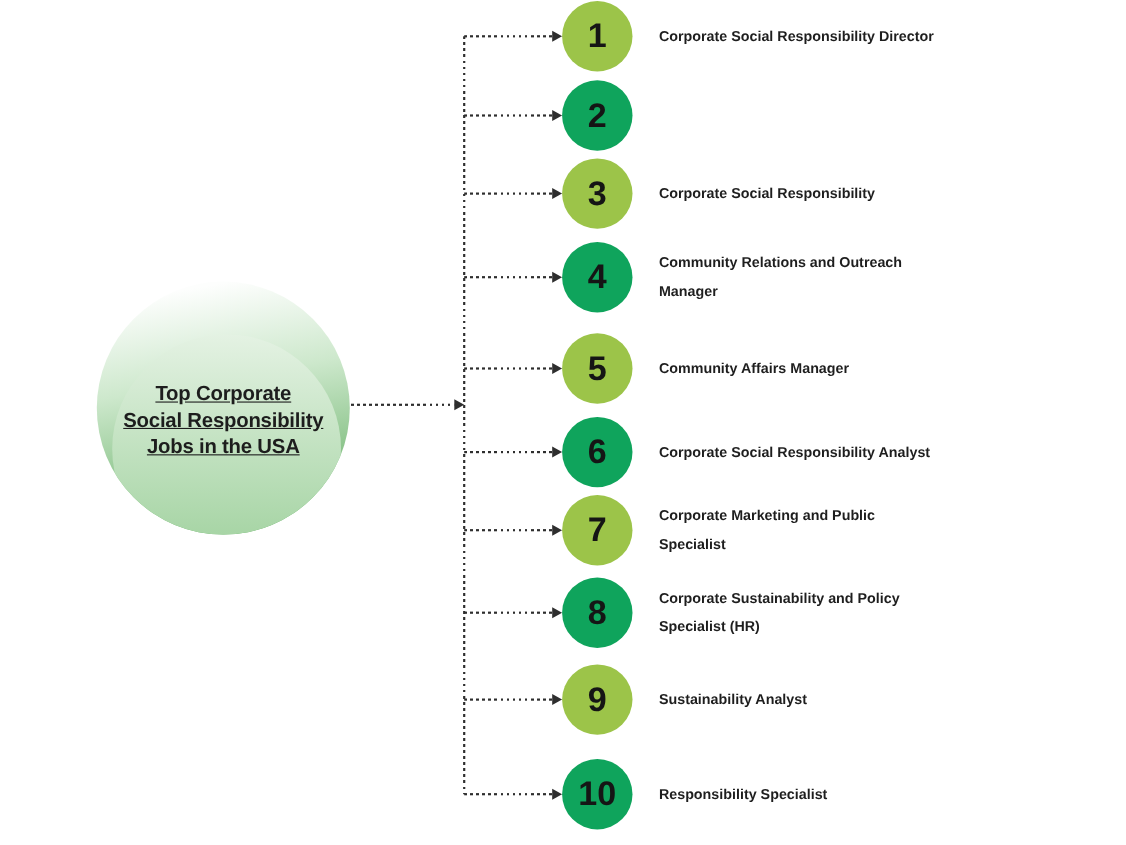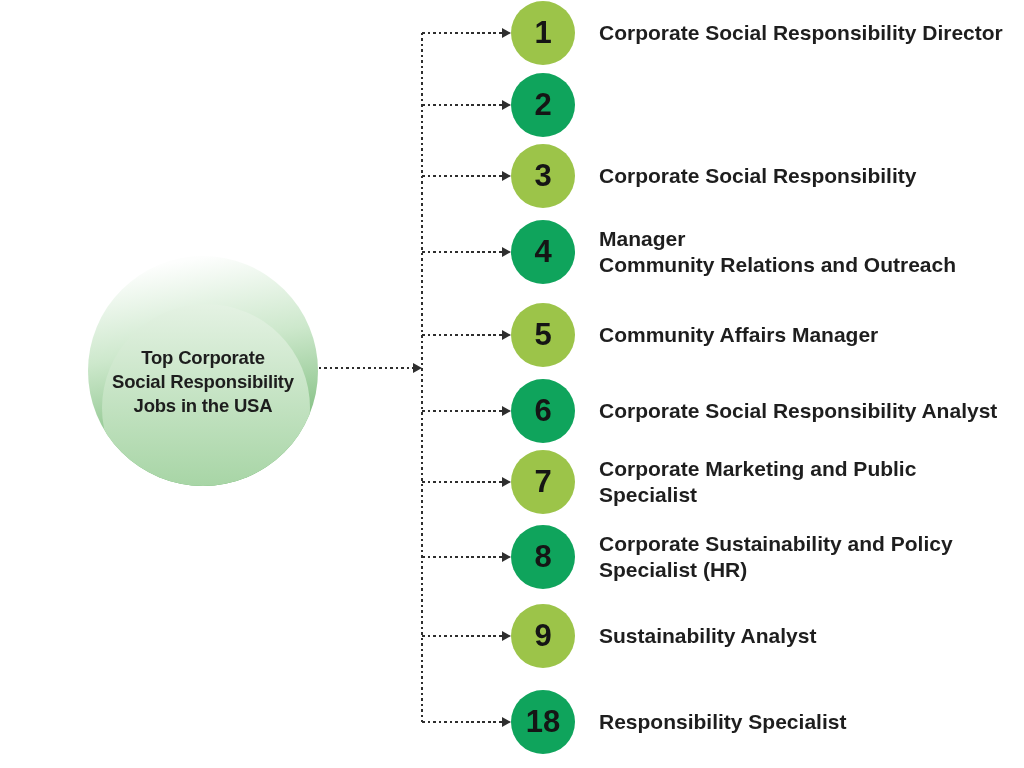--- a/index.html
+++ b/index.html
@@ -82,7 +82,7 @@
   .label {
     margin-left: 24px;
     font-weight: bold;
-    font-size: 21px;
+    font-size: 13px;
     line-height: 26px;
     color: #1e1e1e;
   }

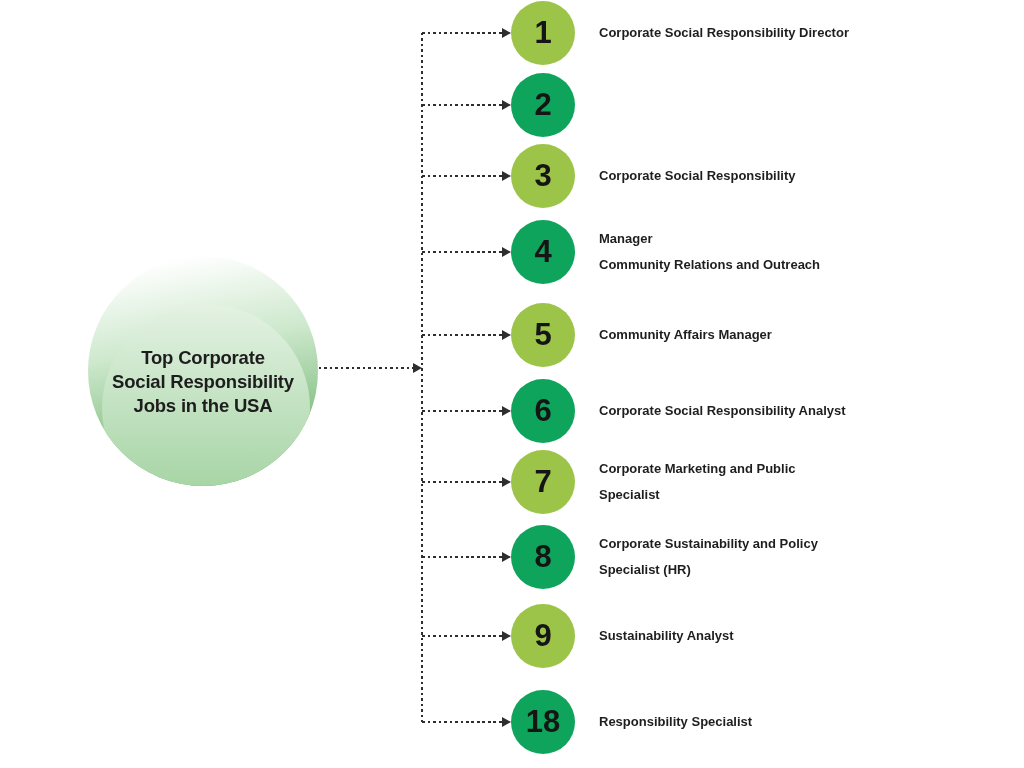--- a/index.html
+++ b/index.html
@@ -142,8 +142,8 @@
           <span class="num">4</span>
         </div>
         <div class="label">
+          <div class="line">Community Relations and Outreach</div>
           <div class="line">Manager</div>
-          <div class="line">Community Relations and Outreach</div>
         </div>
       </div>
       <div class="row" style="top: 303px;">

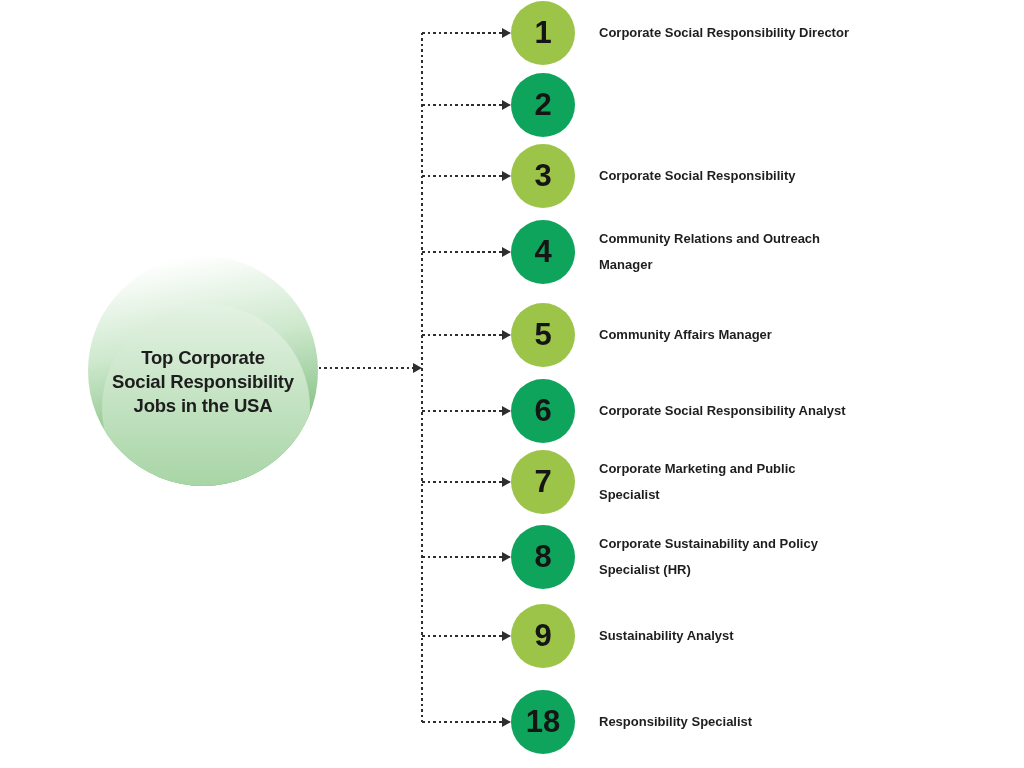--- a/index.html
+++ b/index.html
@@ -34,7 +34,7 @@
     color: #1d1d1d;
     letter-spacing: -0.2px;
   }
-  .center-title span { display: block; white-space: nowrap; }
+  .center-title span { display: block; white-space: nowrap; text-decoration: underline; }
 
   
   .dotline-h {

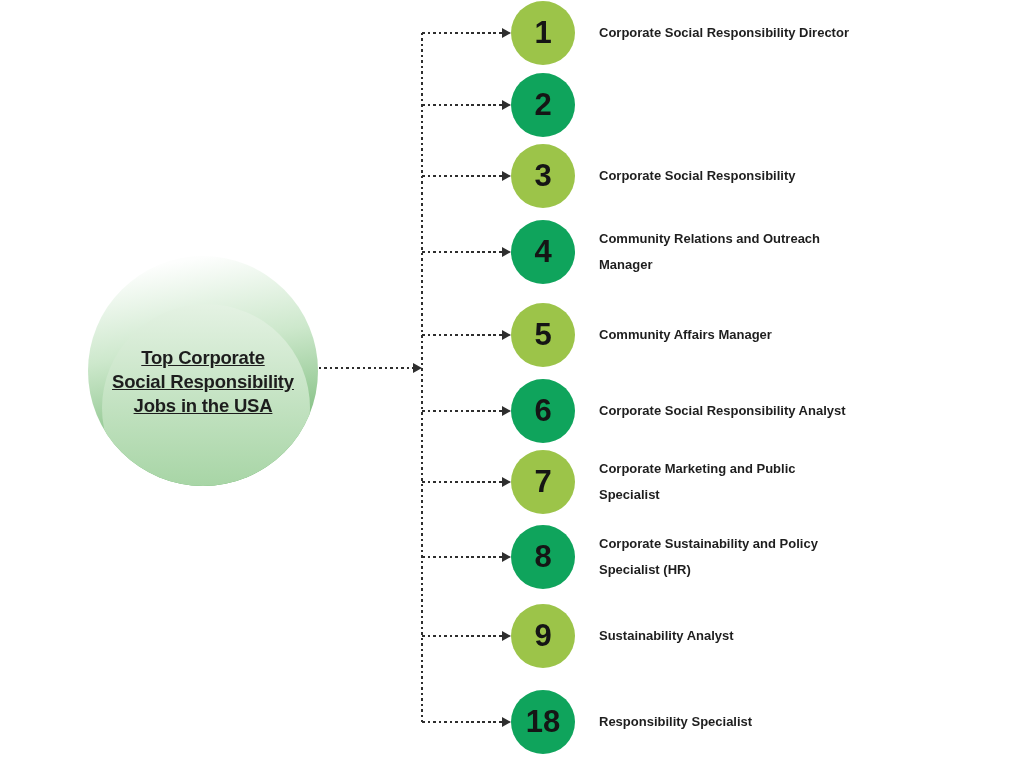--- a/index.html
+++ b/index.html
@@ -202,7 +202,7 @@
         <div class="branch" style="background: repeating-linear-gradient(to right, rgb(46, 46, 46) 0px, rgb(46, 46, 46) 2.5px, transparent 2.5px, transparent 5.5px);"></div>
         <div class="head" style="border-left: 9px solid rgb(46, 46, 46);"></div>
         <div class="badge" style="background: rgb(15, 164, 92);">
-          <span class="num">18</span>
+          <span class="num">10</span>
         </div>
         <div class="label">
           <div class="line">Responsibility Specialist</div>

